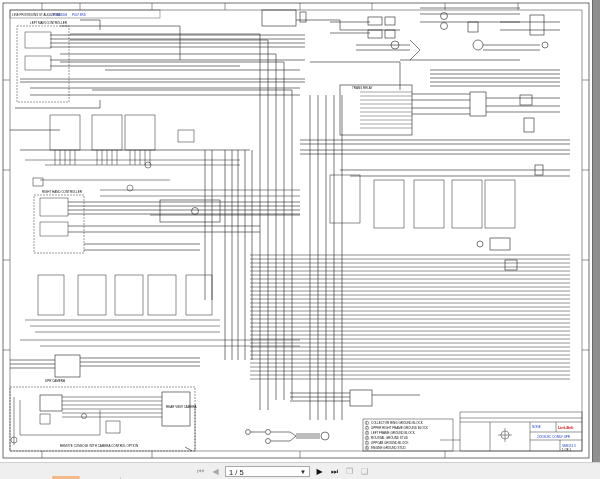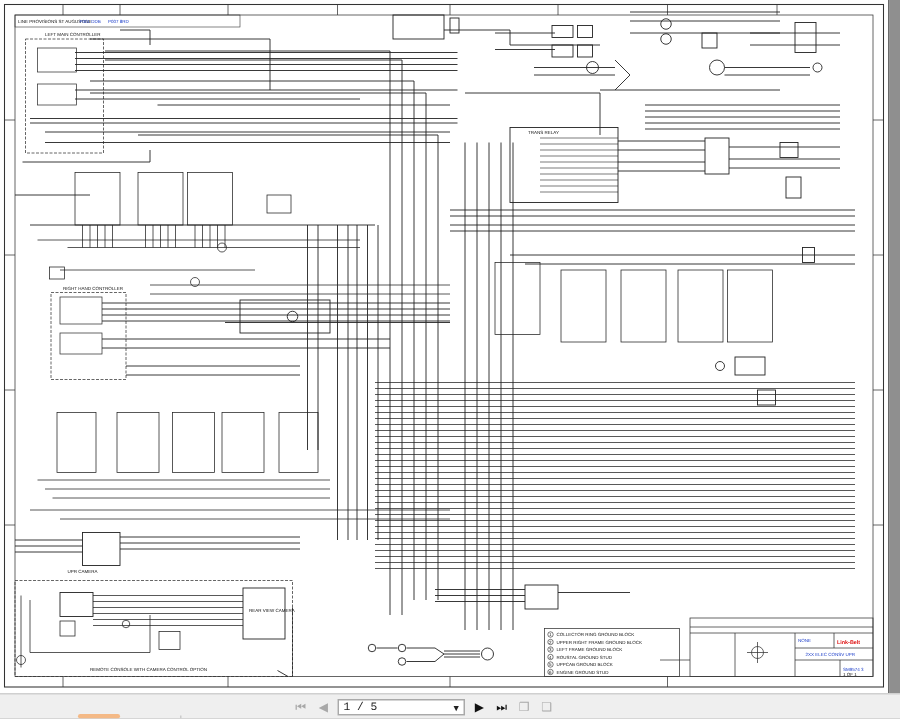--- a/index.html
+++ b/index.html
@@ -15,7 +15,7 @@
   .tb-group{position:absolute;left:195px;top:2px;height:13px;display:flex;align-items:center;gap:4px;}
   .tb-btn{width:11px;height:11px;display:flex;align-items:center;justify-content:center;color:#111;font-size:8px;line-height:11px;cursor:pointer;}
   .tb-btn.dis{color:#a8a8a8;}
-  .page-input{width:85px;height:11px;border:1px solid #a9a9a9;background:#fff;position:relative;font-size:7.5px;line-height:11px;padding-left:3px;box-sizing:border-box;color:#222;font-family:Liberation Mono, monospace;}
+  .page-input{width:85px;height:11px;border:1px solid #a9a9a9;background:#fff;position:relative;font-size:7.5px;line-height:11px;padding-left:3px;box-sizing:border-box;color:#222;}
   .page-input .caret{position:absolute;right:3px;top:0;font-size:6px;color:#222;}
   .orange{position:absolute;left:52px;top:476px;width:28px;height:3px;background:#f4b27a;border-radius:2px;opacity:.9;}
   .tab-sep{position:absolute;left:120px;top:477px;width:1px;height:2px;background:#ccc;}

